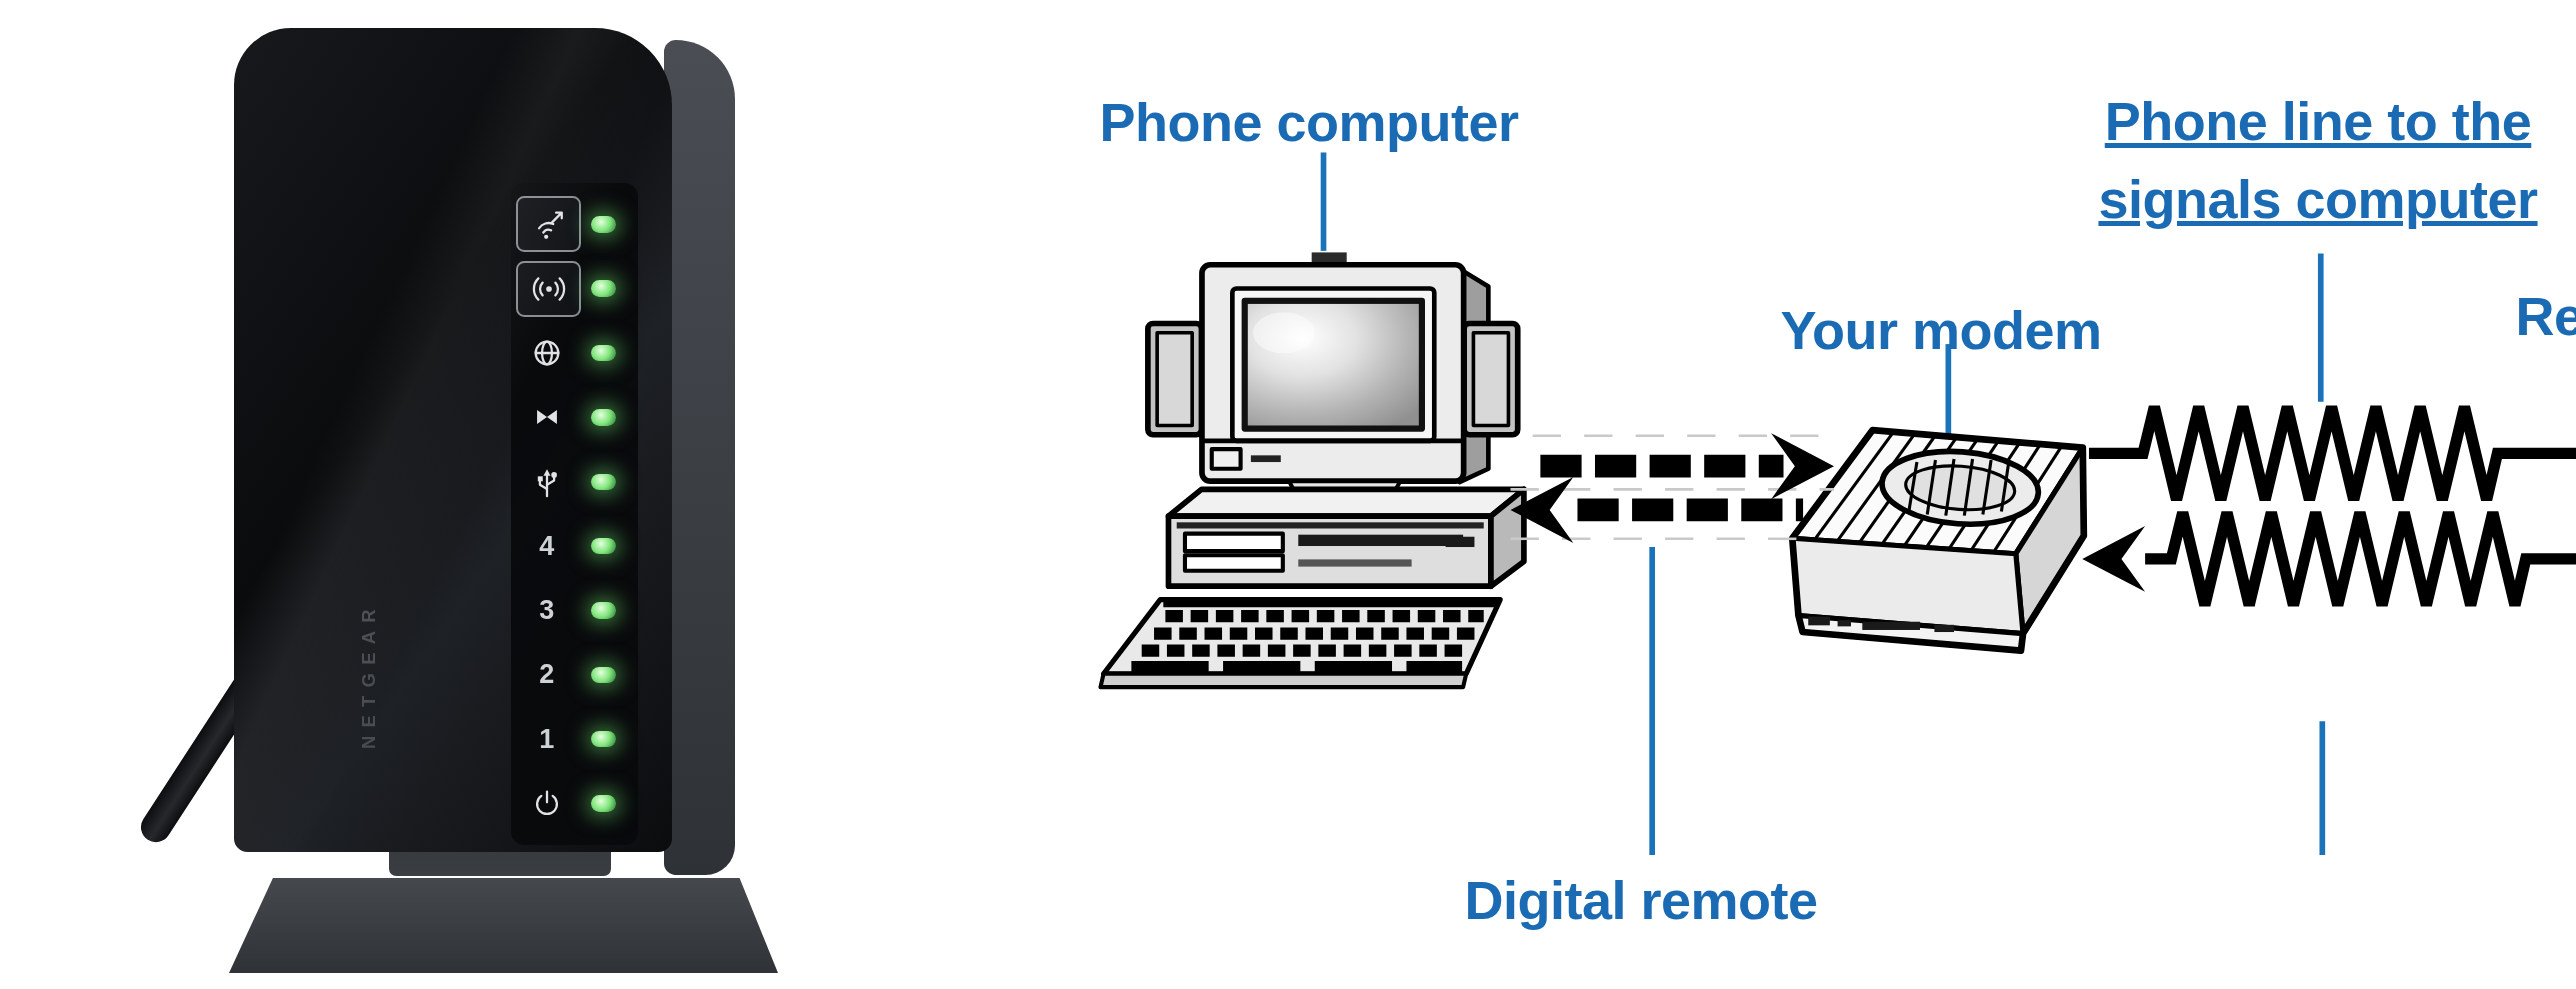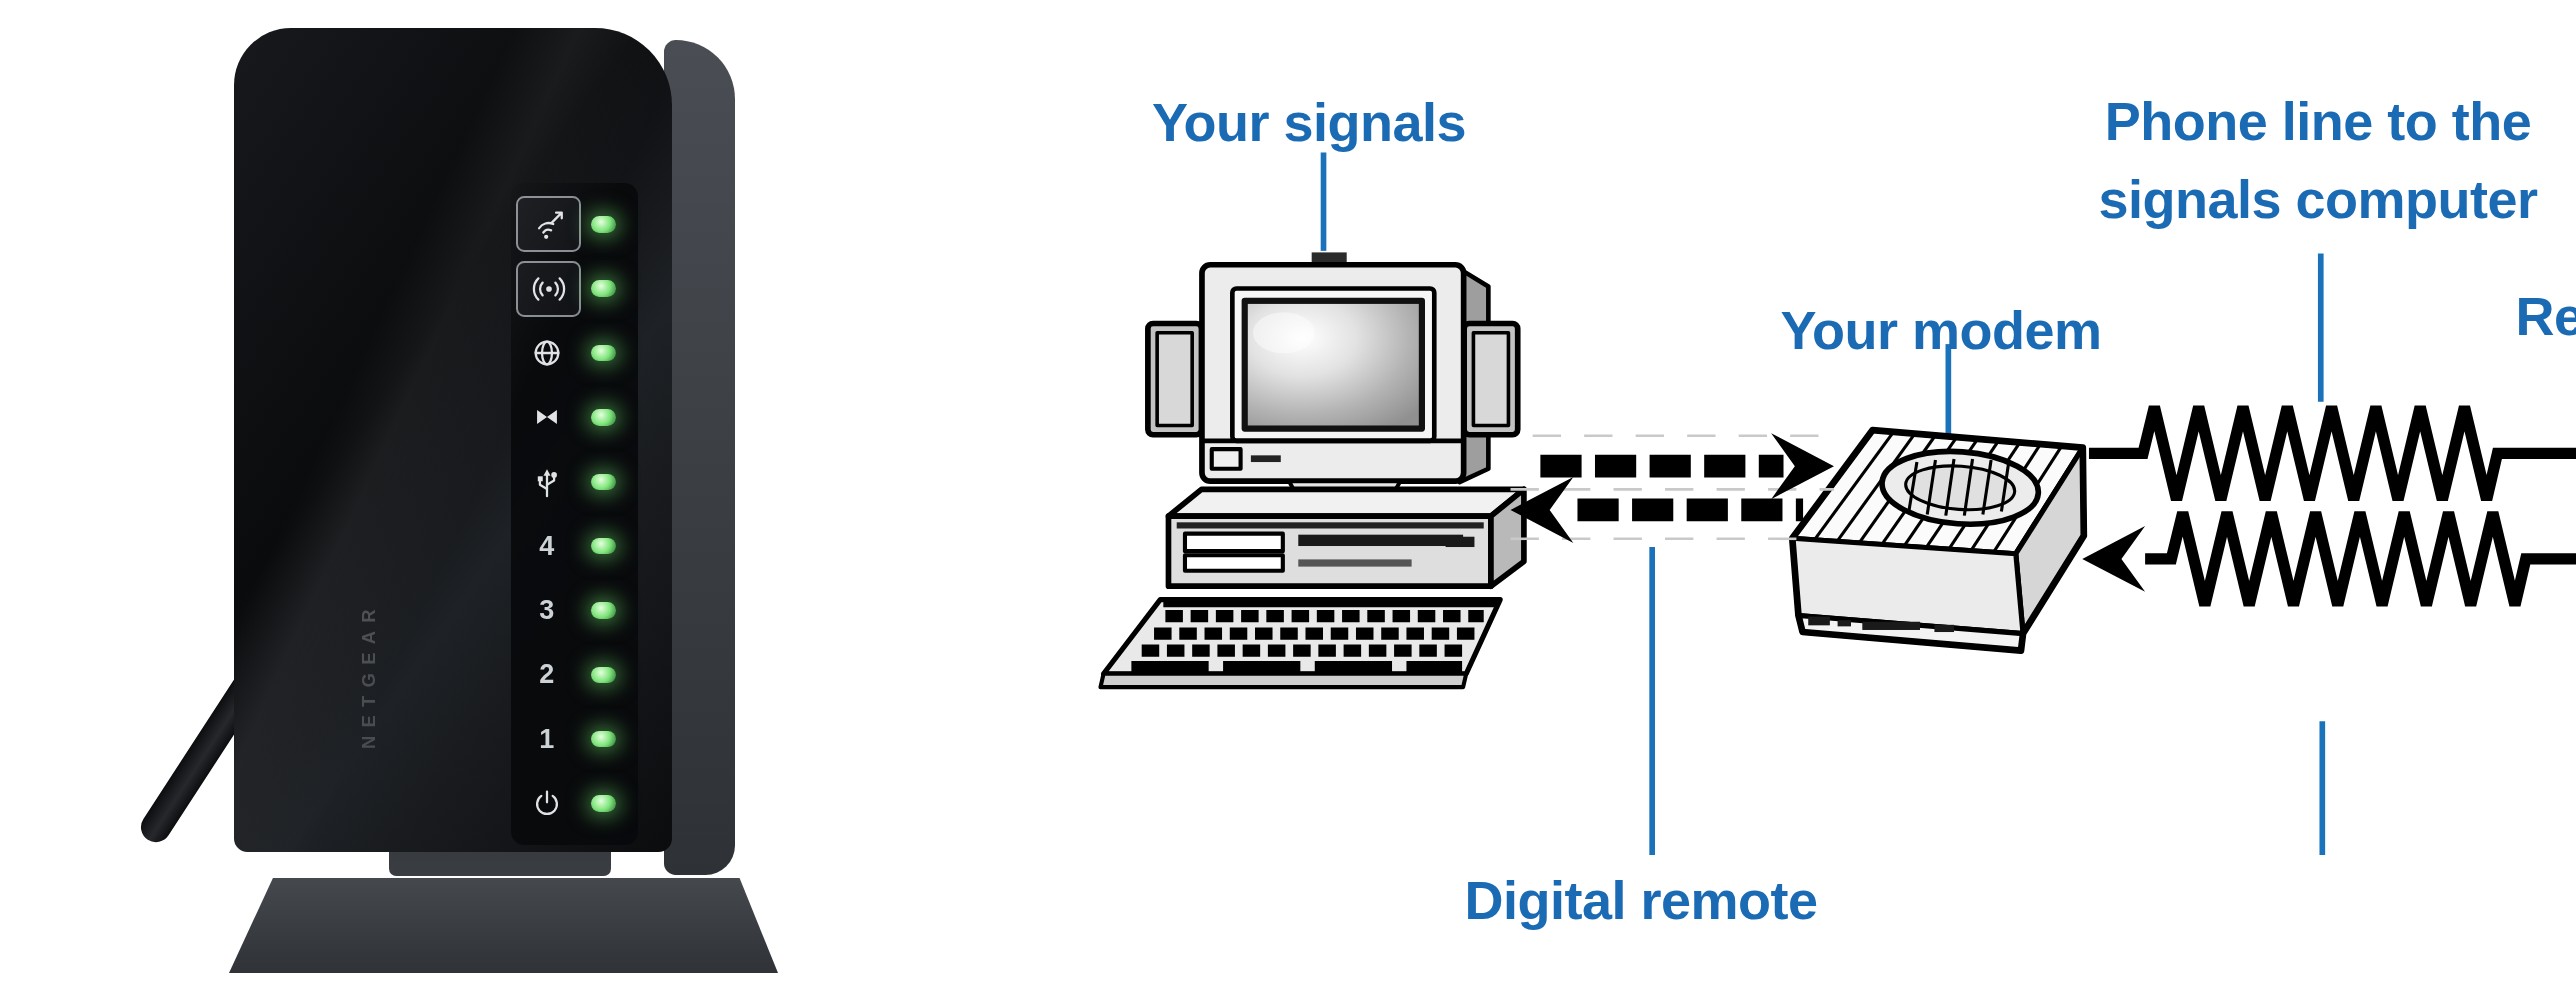--- a/index.html
+++ b/index.html
@@ -358,7 +358,7 @@
     </g>
   </svg>
 
-  <div class="dlabel" style="left:1309px;top:91px">Your signals</div>
+  <div class="dlabel" style="left:1309px;top:91px">Phone computer</div>
   <div class="dlabel" style="left:1941px;top:299px">Your modem</div>
   <div class="dlabel two-line" style="left:2318px;top:82px">
     <div>Phone line to the</div>

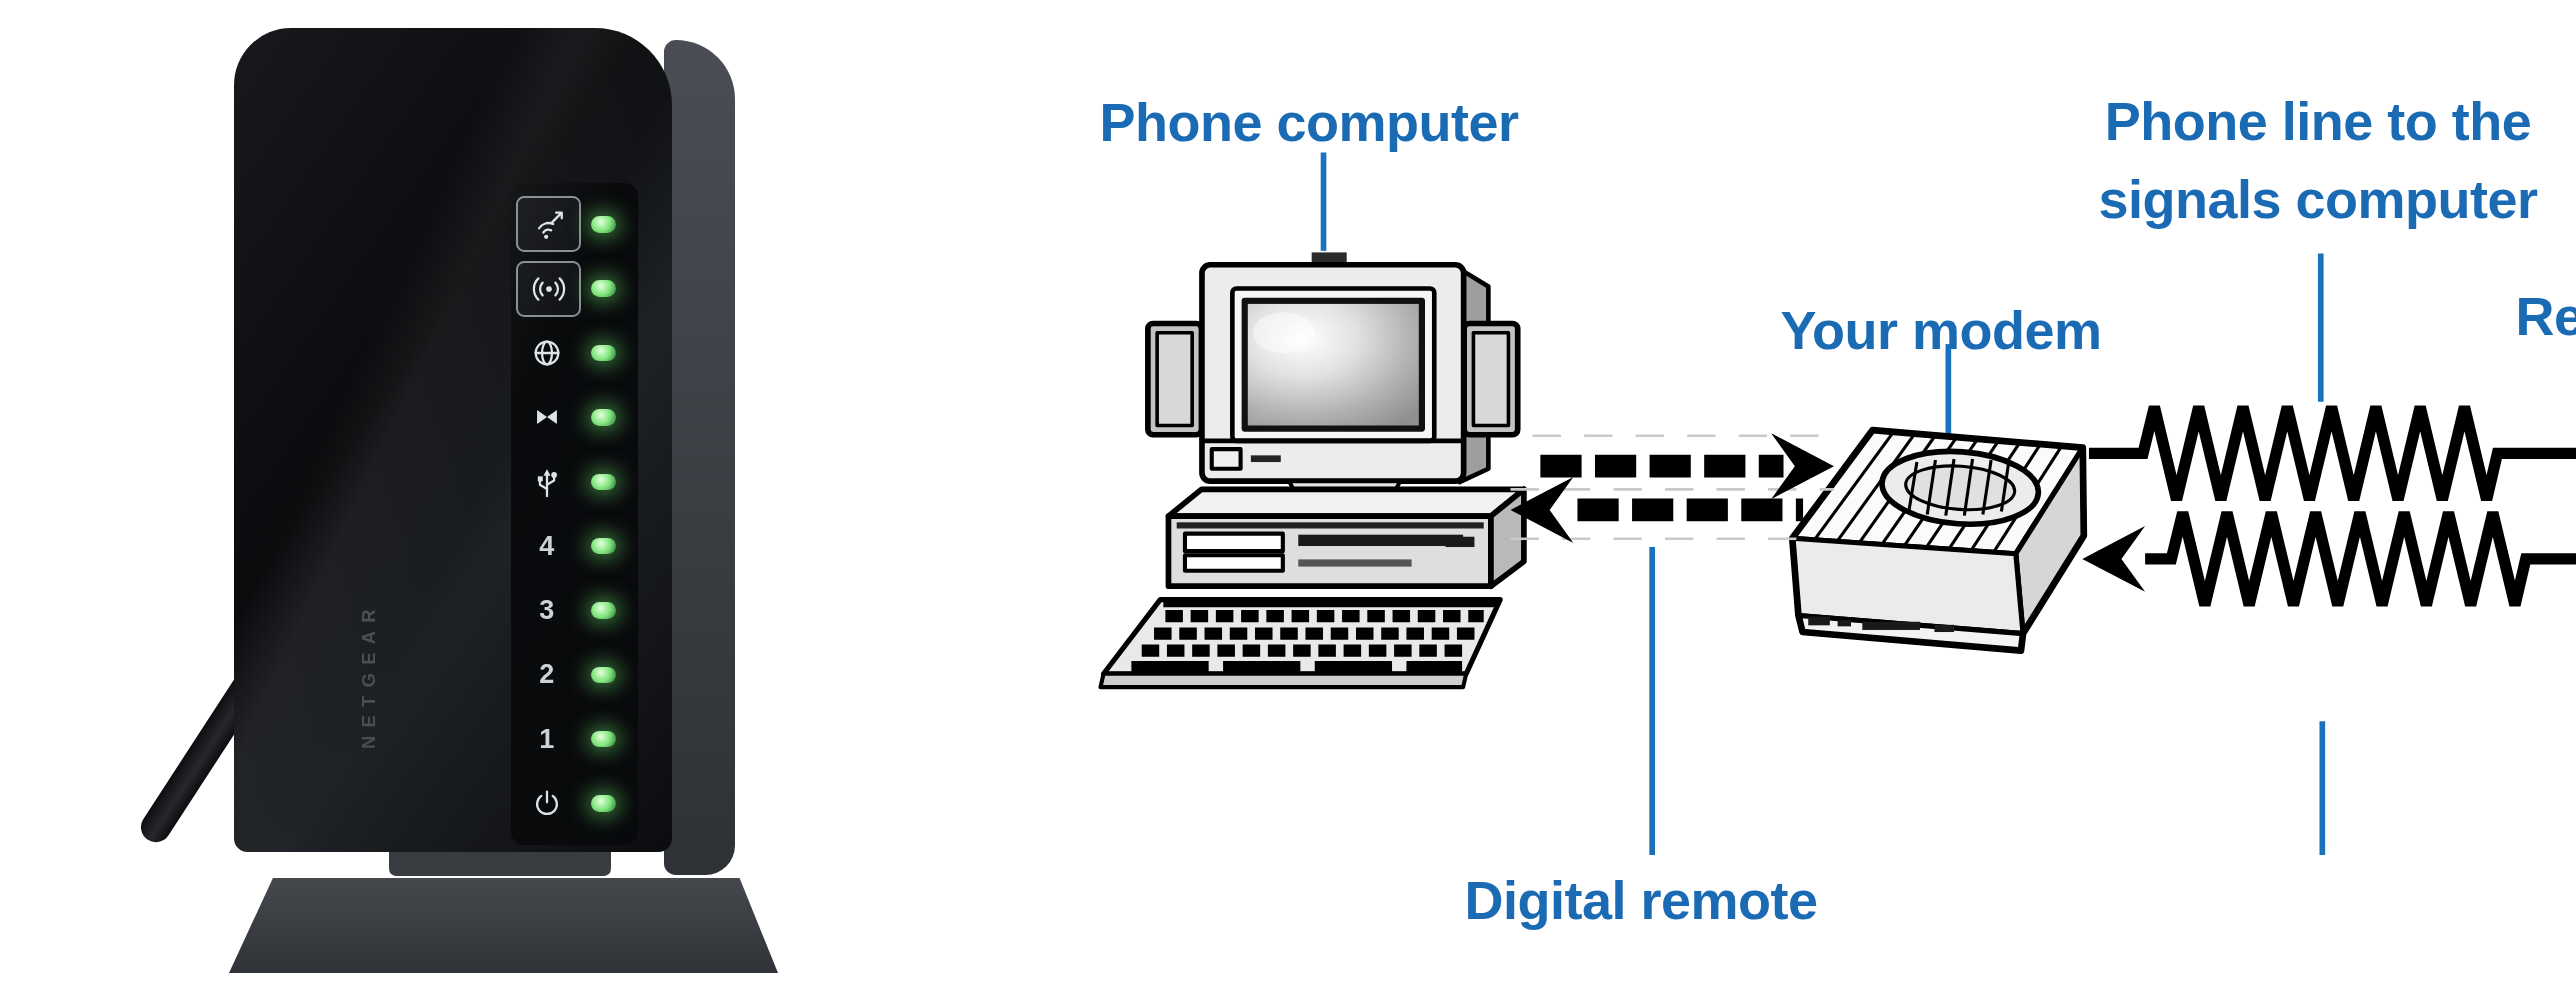--- a/index.html
+++ b/index.html
@@ -15,7 +15,7 @@
   .dlabel{position:absolute;transform:translateX(-50%);
           font:700 54px "Liberation Sans",sans-serif;
           color:var(--label-blue);white-space:nowrap;letter-spacing:-0.5px;}
-  .dlabel.two-line{text-align:center;line-height:1.45;}
+  .dlabel.two-line{text-align:center;line-height:1.45;text-decoration:underline;}
 
   
   .diagram-art{position:absolute;left:0;top:0;width:3822px;height:989px;}

